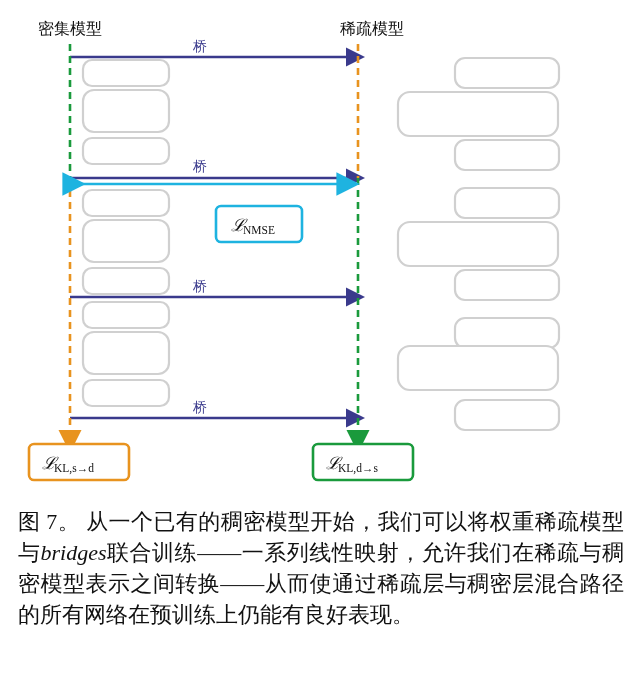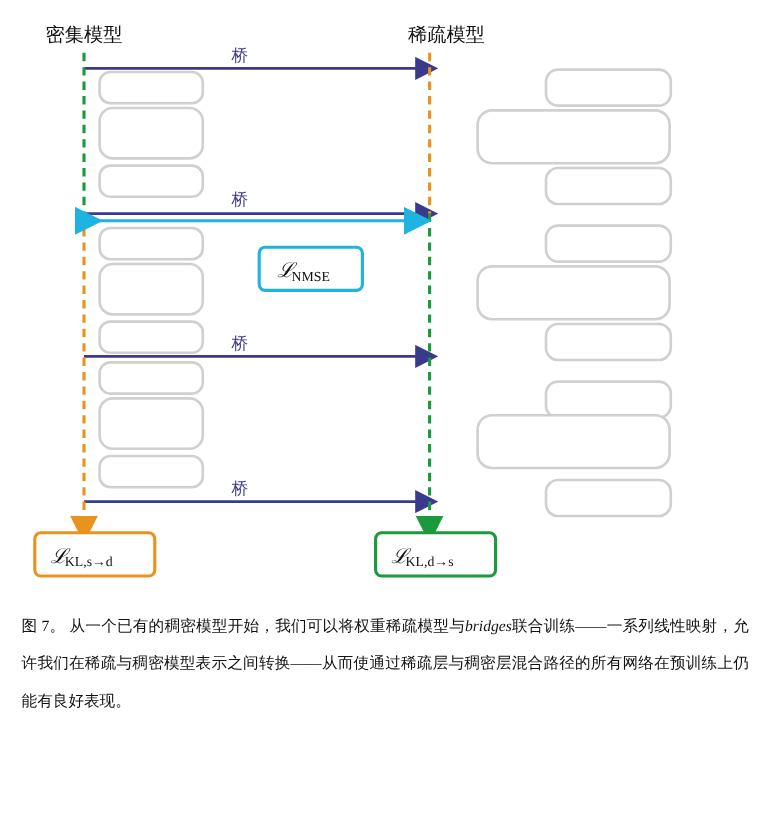--- a/index.html
+++ b/index.html
@@ -34,7 +34,7 @@
     top: 506px;
     width: 606px;
     font-family: "Liberation Serif", serif;
-    font-size: 13px;
+    font-size: 22px;
     line-height: 31px;
     text-align: justify;
     color: #111;

